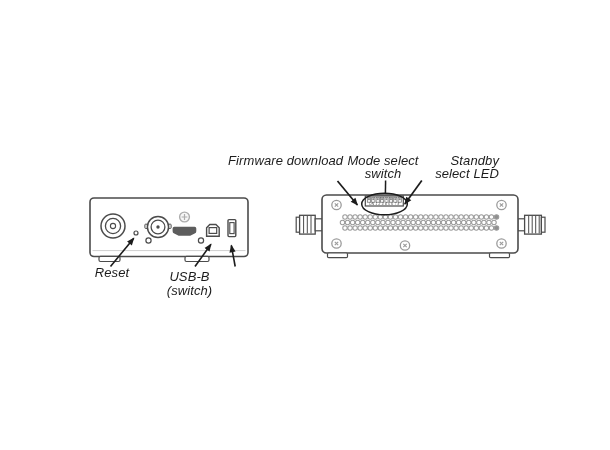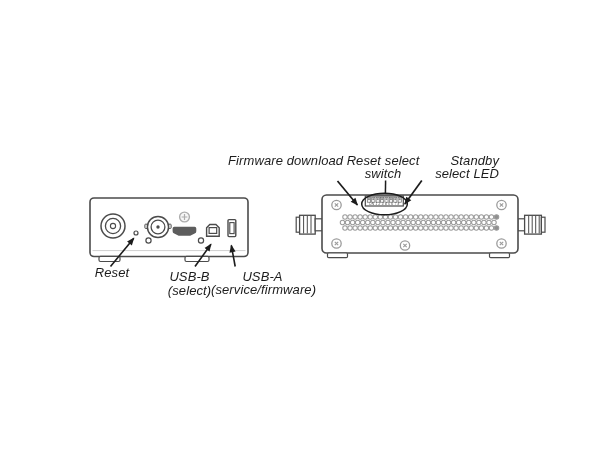--- a/index.html
+++ b/index.html
@@ -261,7 +261,7 @@
   </div>
 
   <div class="lbl center" style="left:343px;top:153.5px;width:80px;">
-    <div>Reset select</div>
+    <div>Mode select</div>
     <div>switch</div>
   </div>
 

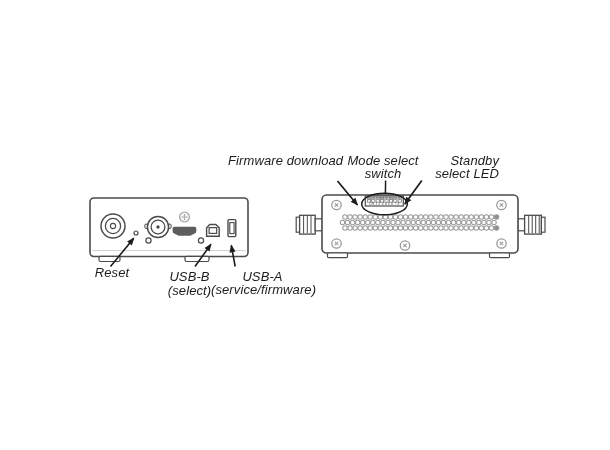--- a/index.html
+++ b/index.html
@@ -279,10 +279,6 @@
     <div>(select)</div>
   </div>
 
-  <div class="lbl center" style="left:211px;top:269.5px;width:103px;">
-    <div>USB-A</div>
-    <div>(service/firmware)</div>
-  </div>
 
 </div>
 

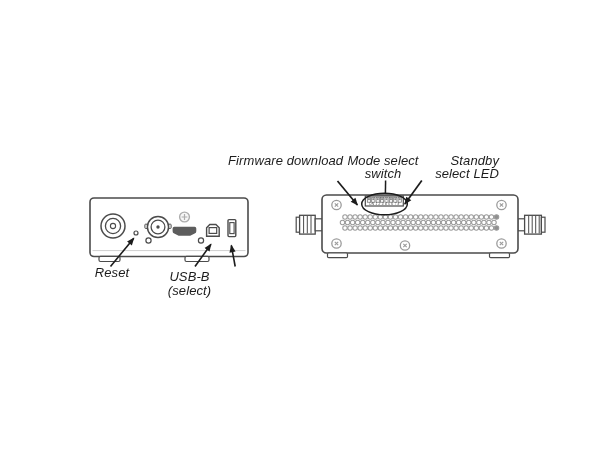--- a/index.html
+++ b/index.html
@@ -276,7 +276,7 @@
 
   <div class="lbl center" style="left:158px;top:270px;width:63px;">
     <div>USB-B</div>
-    <div>(select)</div>
+    <div>(switch)</div>
   </div>
 
 

